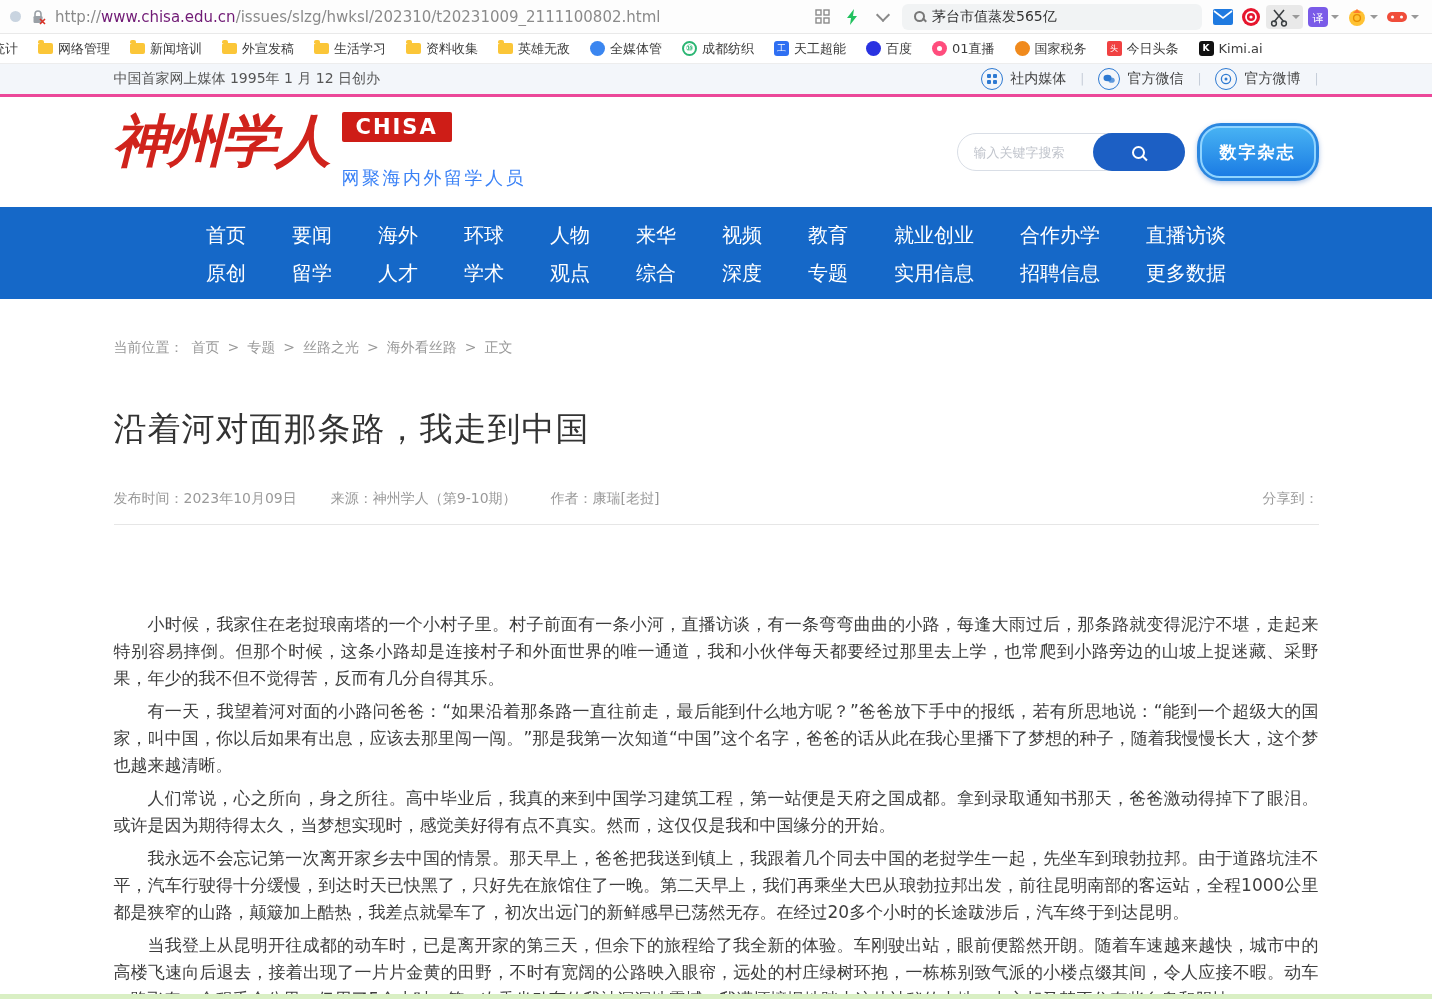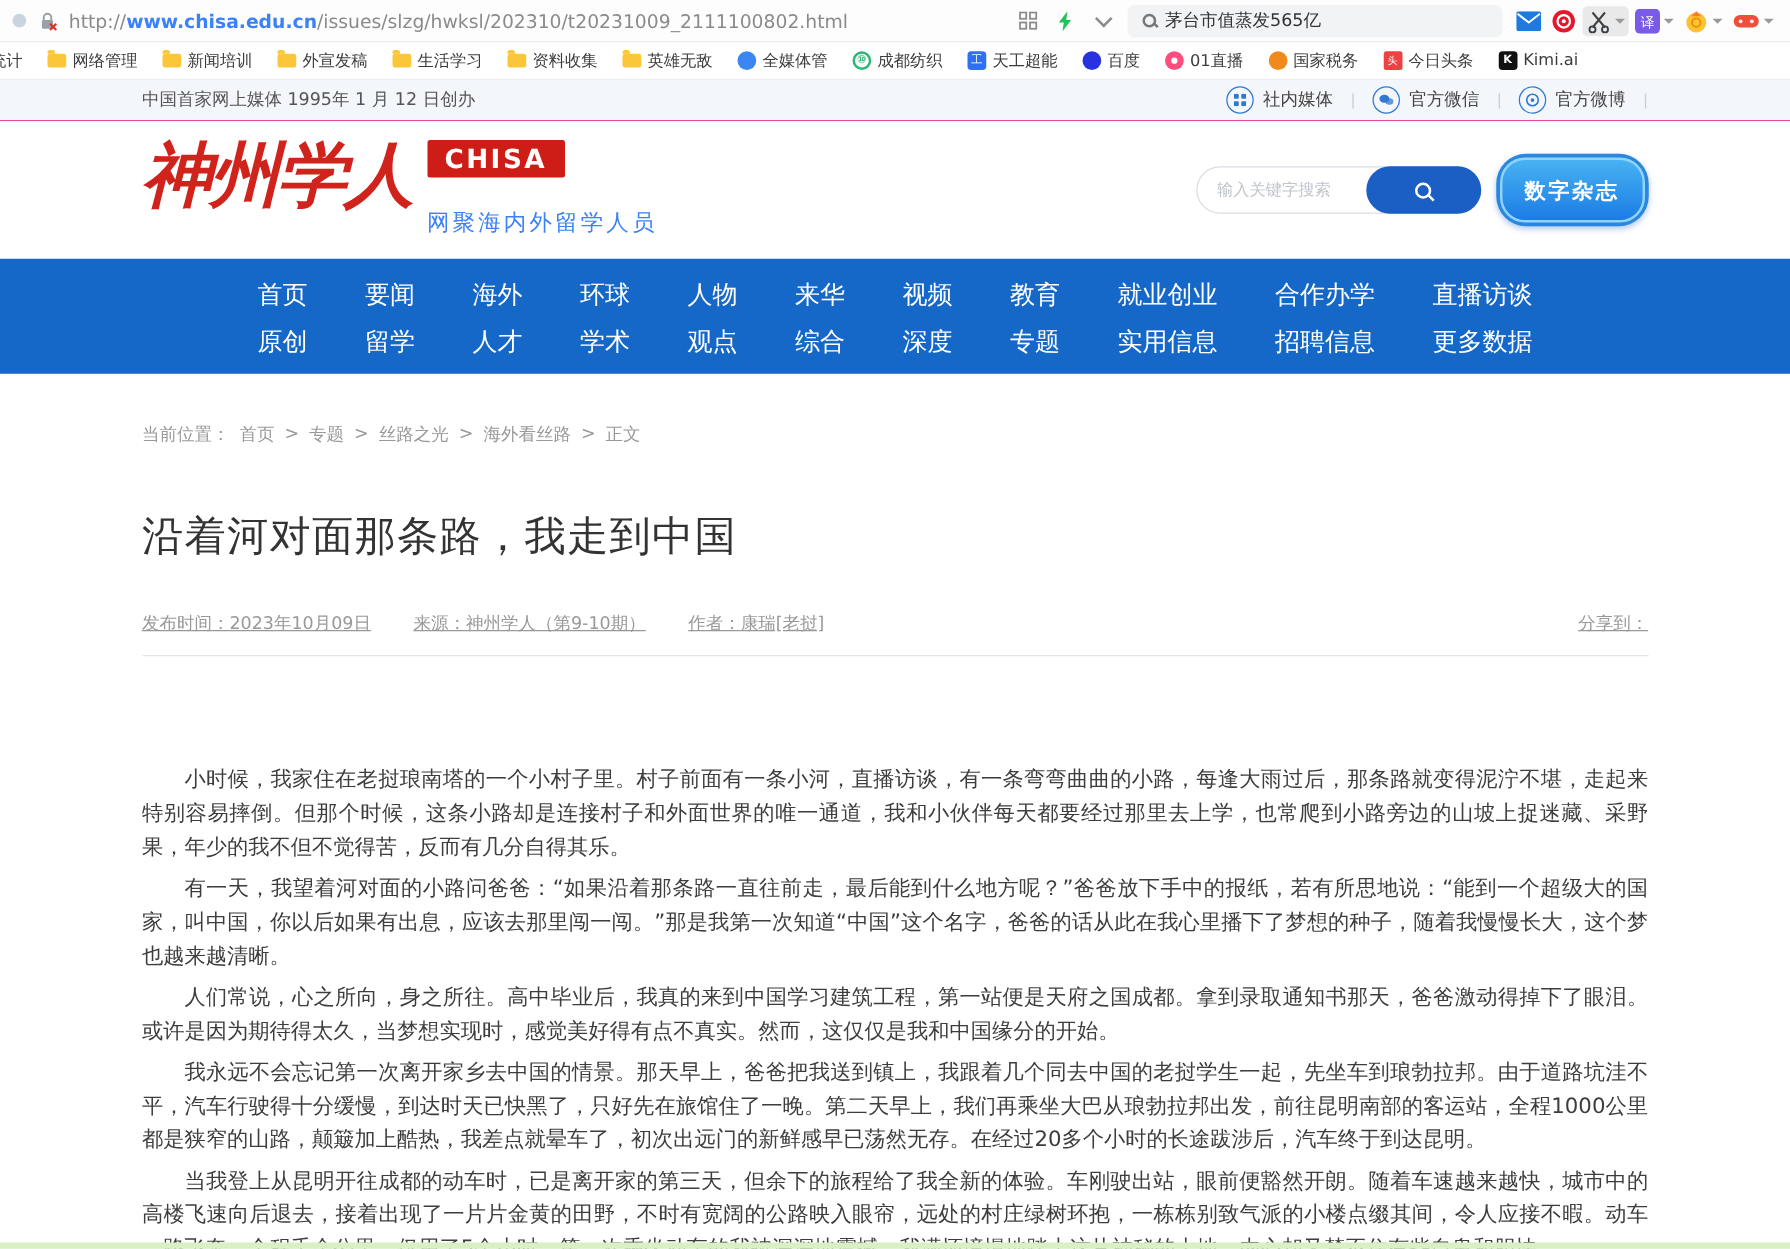--- a/index.html
+++ b/index.html
@@ -13,7 +13,7 @@
   .lock-wrap { width:18px; height:18px; position:relative; flex:none; }
   .url { font-size:15px; white-space:nowrap; overflow:hidden; flex:0 1 auto; }
   .url .scheme,.url .path { color:#8a8a8a; }
-  .url .domain { color:#3b82f6; font-weight:bold; }
+  .url .domain { color:#701a75; font-weight:normal; }
   .addr-spacer { flex:1; }
   .tool-ic { width:22px; height:22px; display:flex; align-items:center; justify-content:center; flex:none; cursor:pointer; }
   .chev { width:10px; height:10px; border-right:2px solid #8a8a8a; border-bottom:2px solid #8a8a8a;

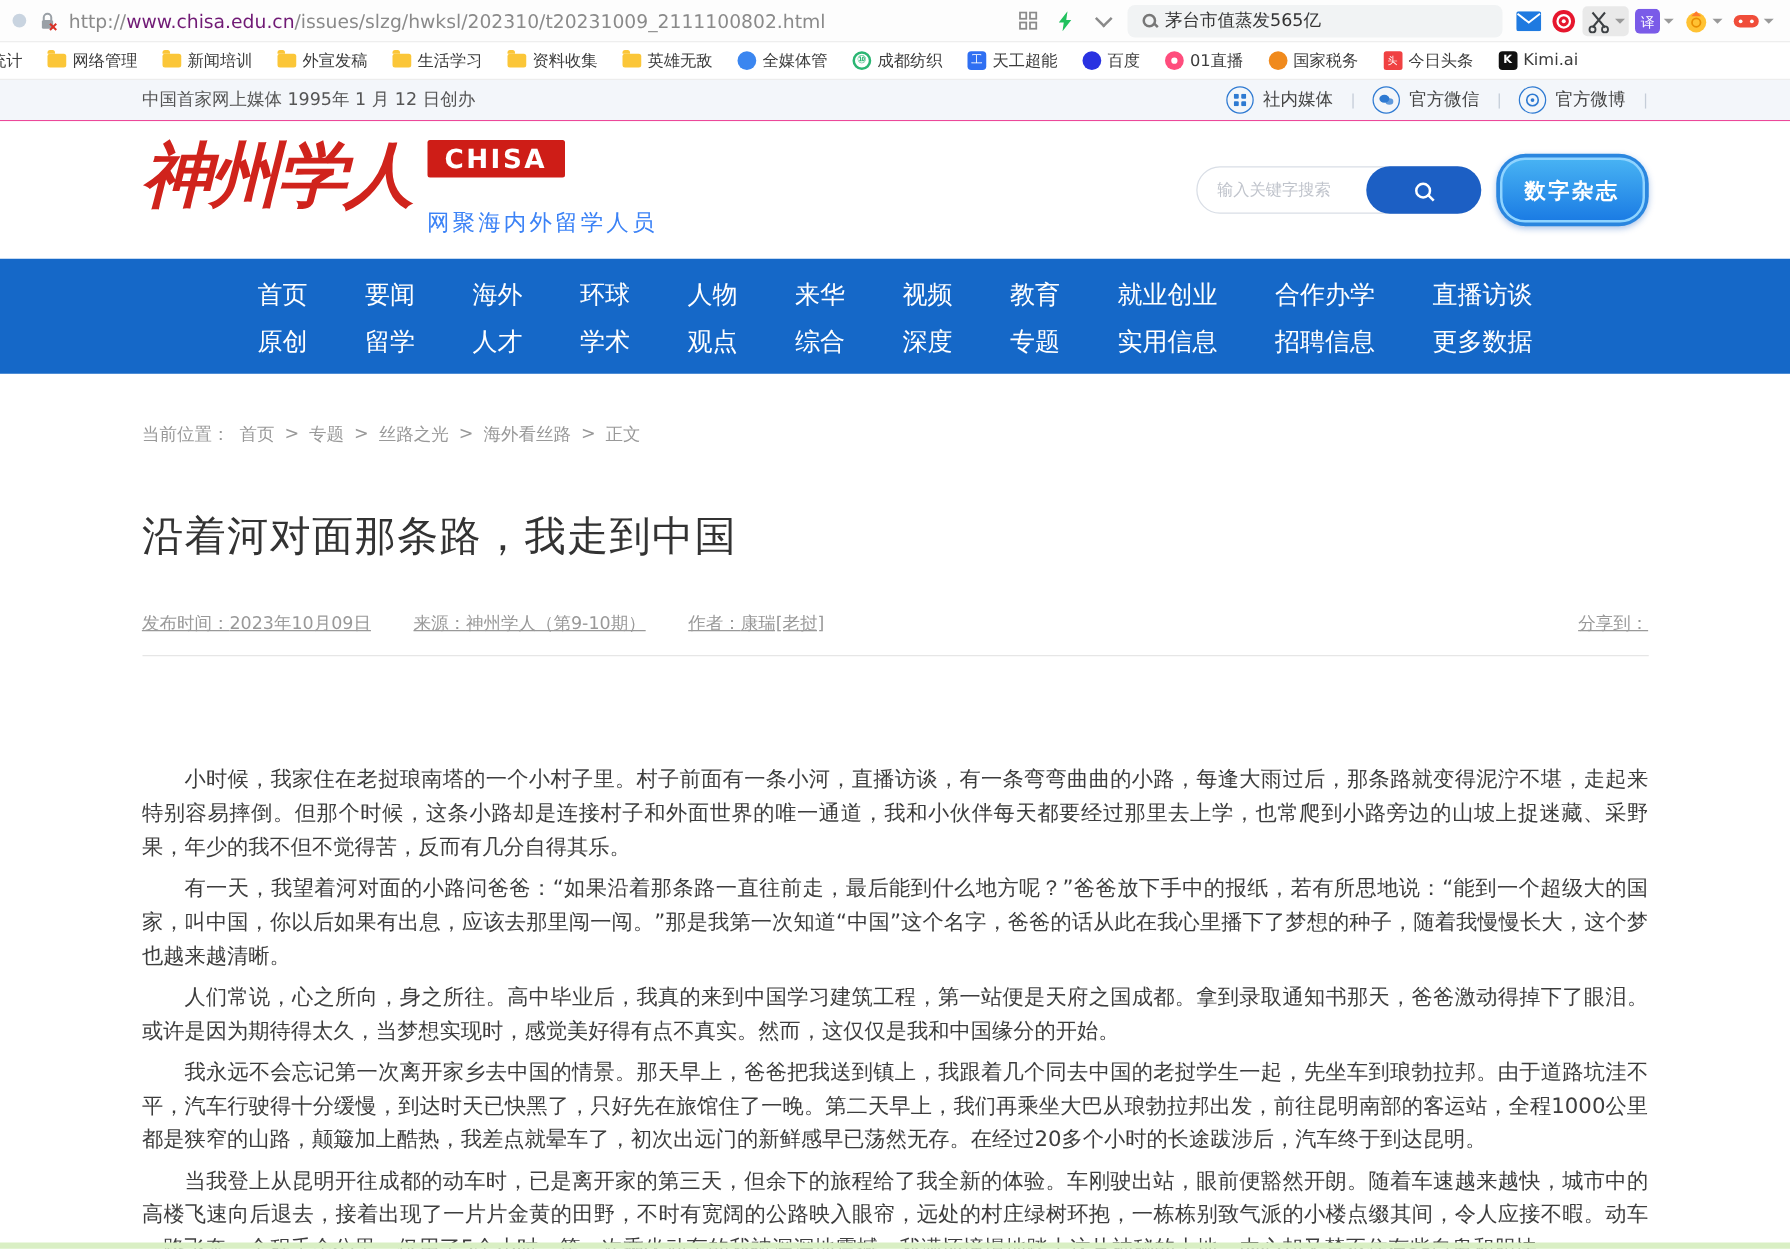--- a/index.html
+++ b/index.html
@@ -52,7 +52,7 @@
   .ic-kimi { background:#111; font-weight:bold; }
 
   
-  .util { height:33px; background:#f3f6fa; border-bottom:1px solid #ec4899; }
+  .util { height:33px; background:#f3f6fa; border-bottom:3px solid #ec4899; }
   .util-in { width:1205px; margin:0 auto; height:100%; display:flex; align-items:center; justify-content:space-between; }
   .util .slogan { font-size:14px; color:#555; }
   .util-links { display:flex; align-items:center; gap:14px; }

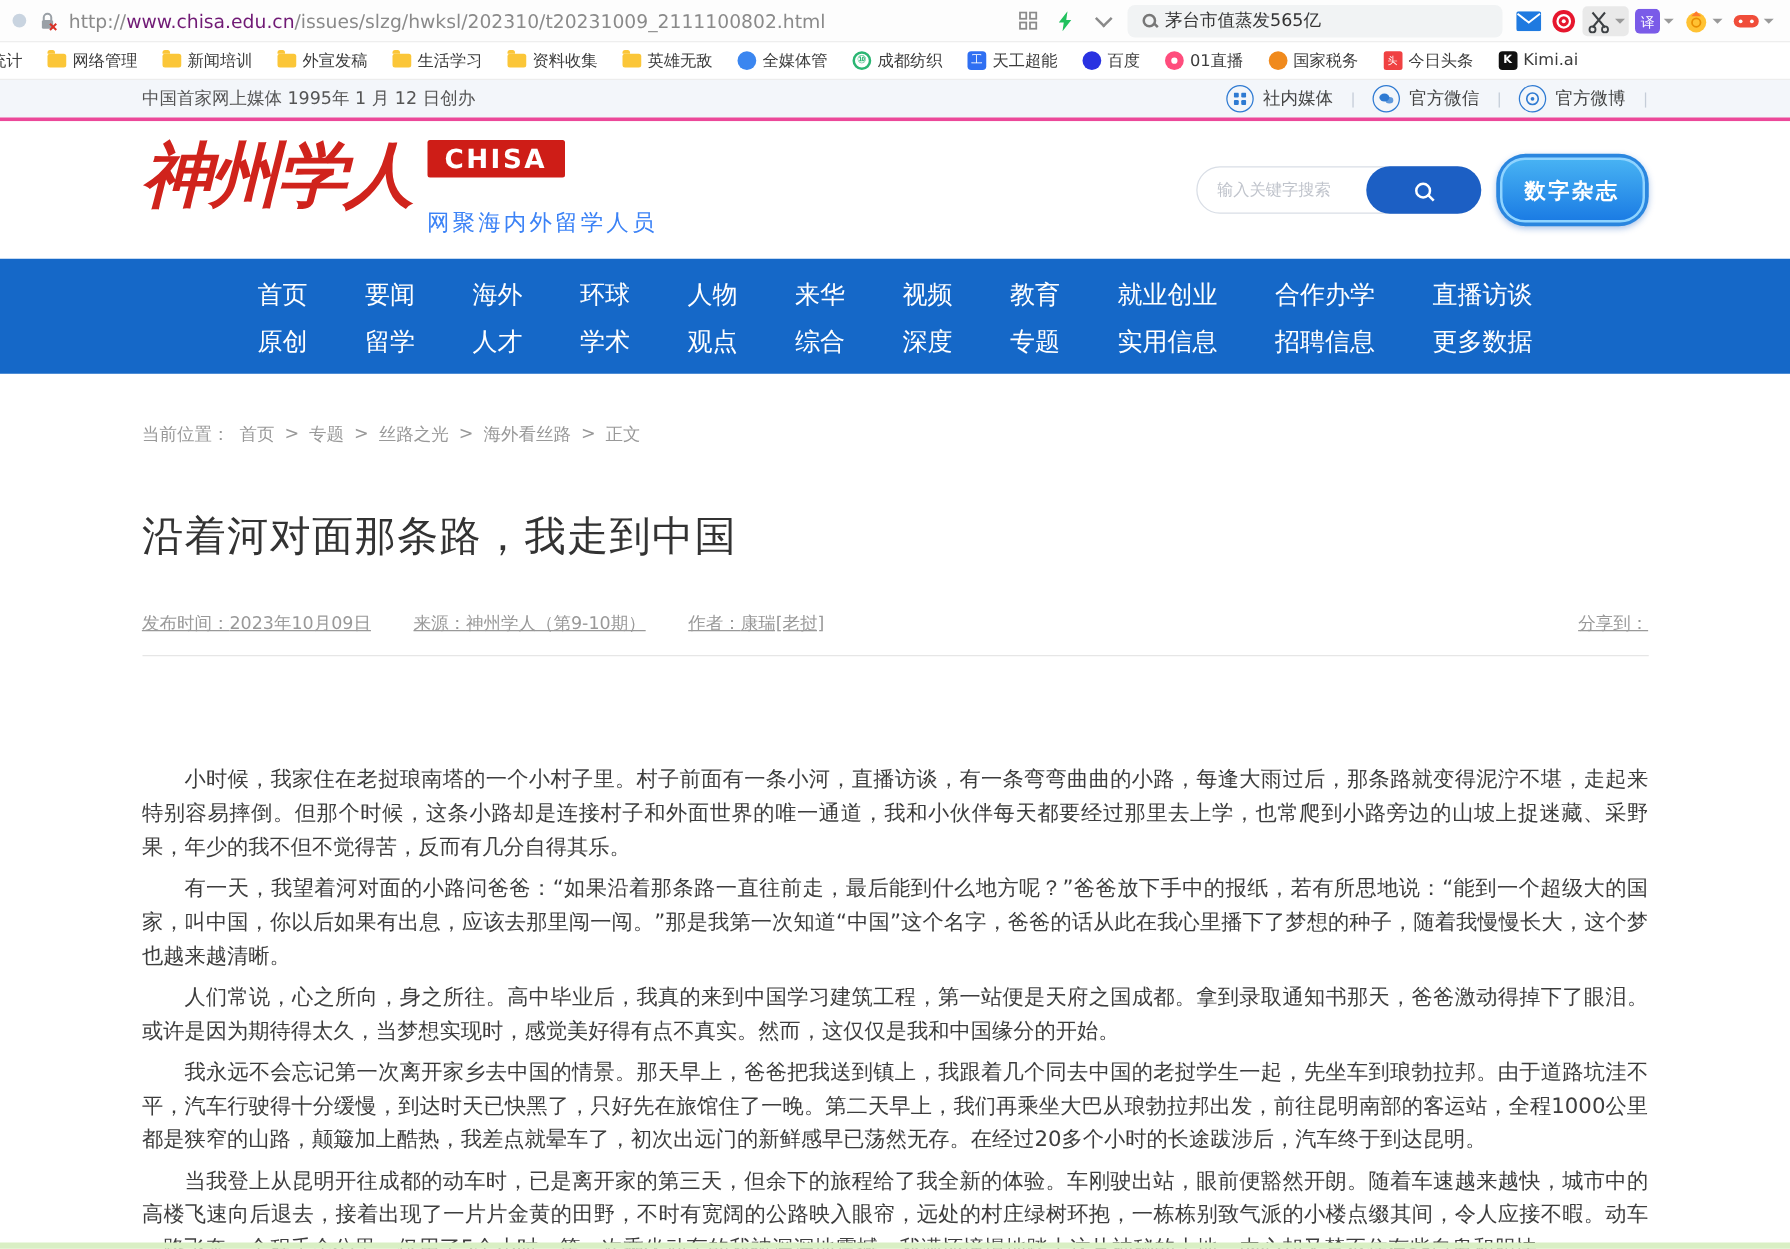--- a/index.html
+++ b/index.html
@@ -99,7 +99,7 @@
   .crumbs { padding-top:40px; font-size:14px; color:#999; display:flex; gap:8px; align-items:flex-start;}
   .crumbs a { color:#999; text-decoration:none; cursor:pointer; }
   .title { margin-top:50px; font-size:33px; font-weight:400; color:#333; letter-spacing:1px; }
-  .meta { margin-top:38px; display:flex; align-items:center; font-size:14px; color:#999;text-decoration:underline; }
+  .meta { margin-top:38px; display:flex; align-items:center; font-size:14px; color:#999; }
   .meta .grp { margin-right:34px; }
   .meta .share { margin-left:auto; }
   .rule { margin-top:16px; border-top:1px solid #e6e6e6; }

